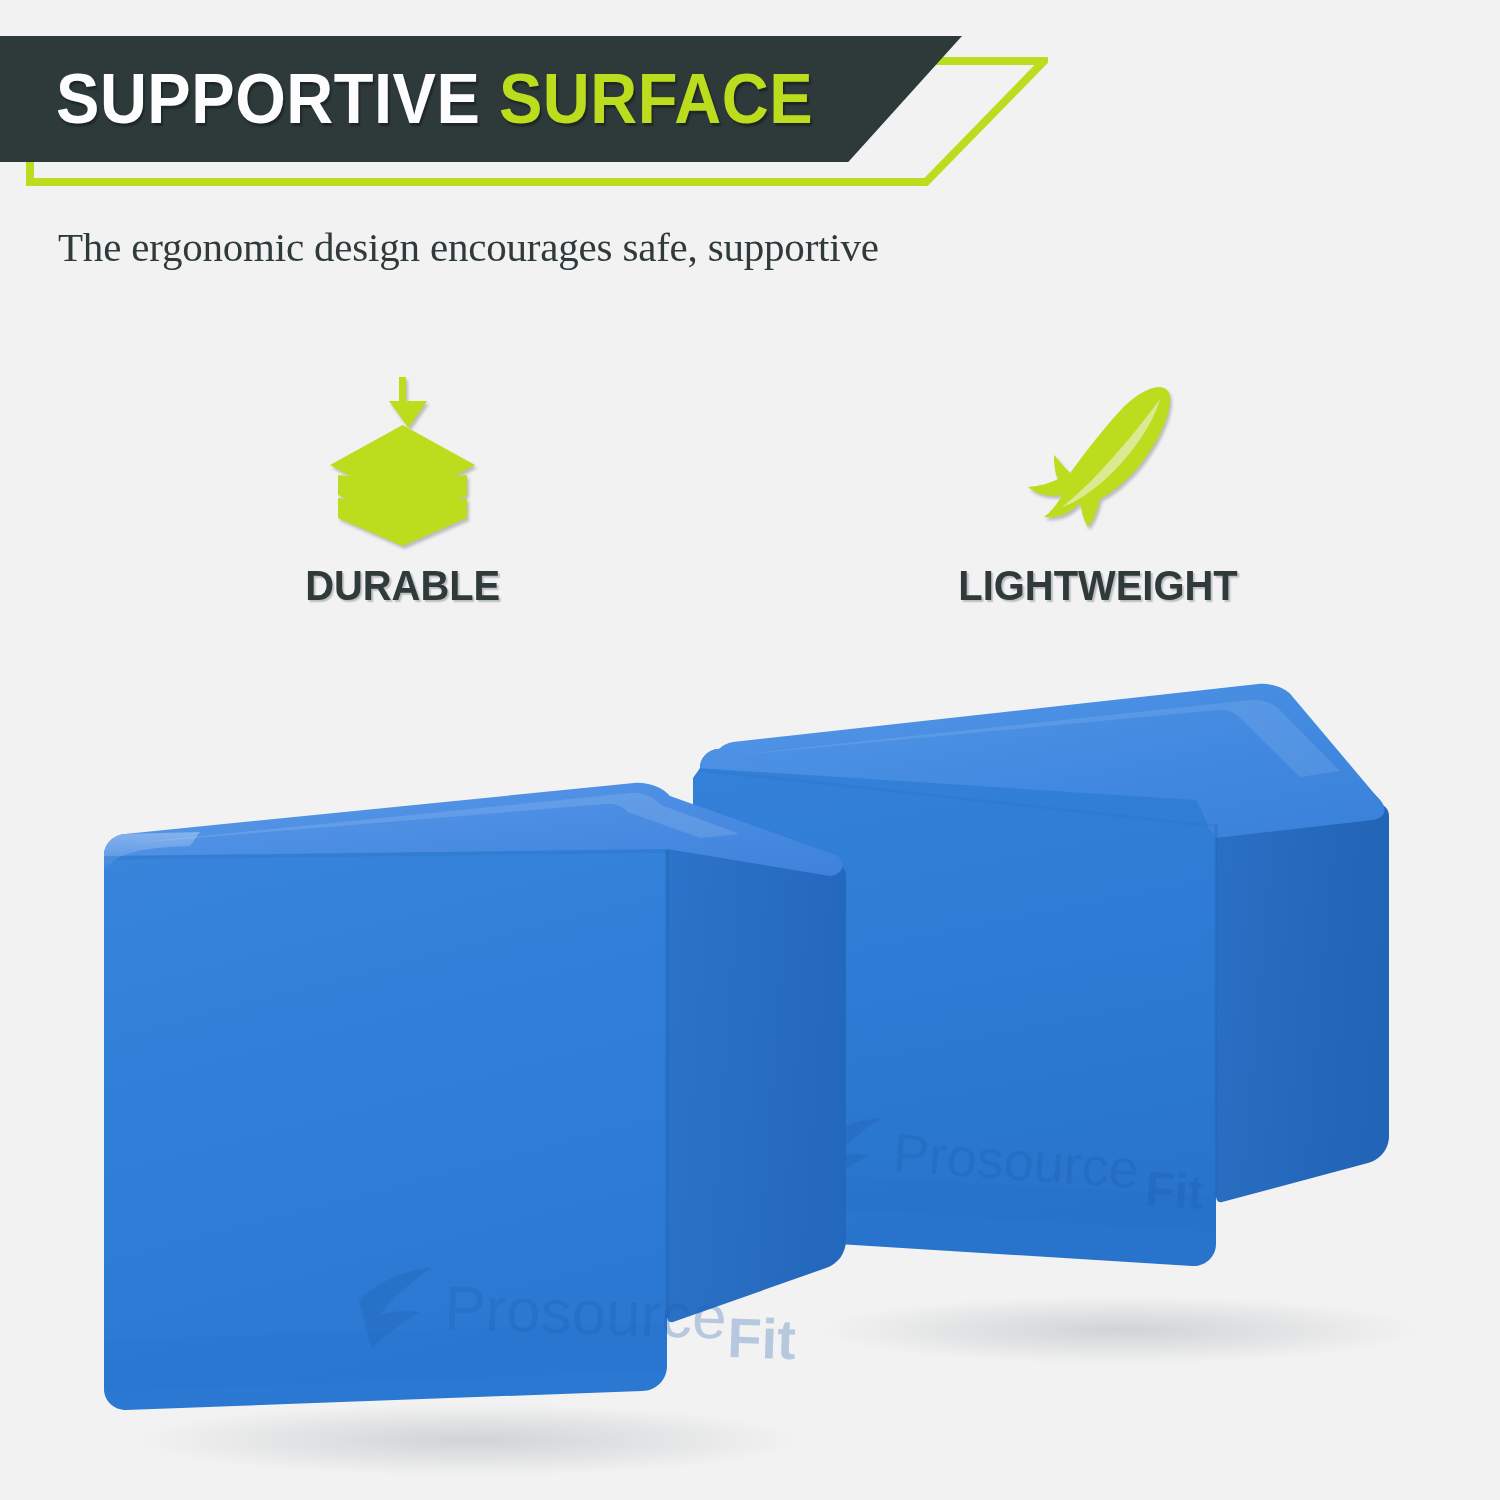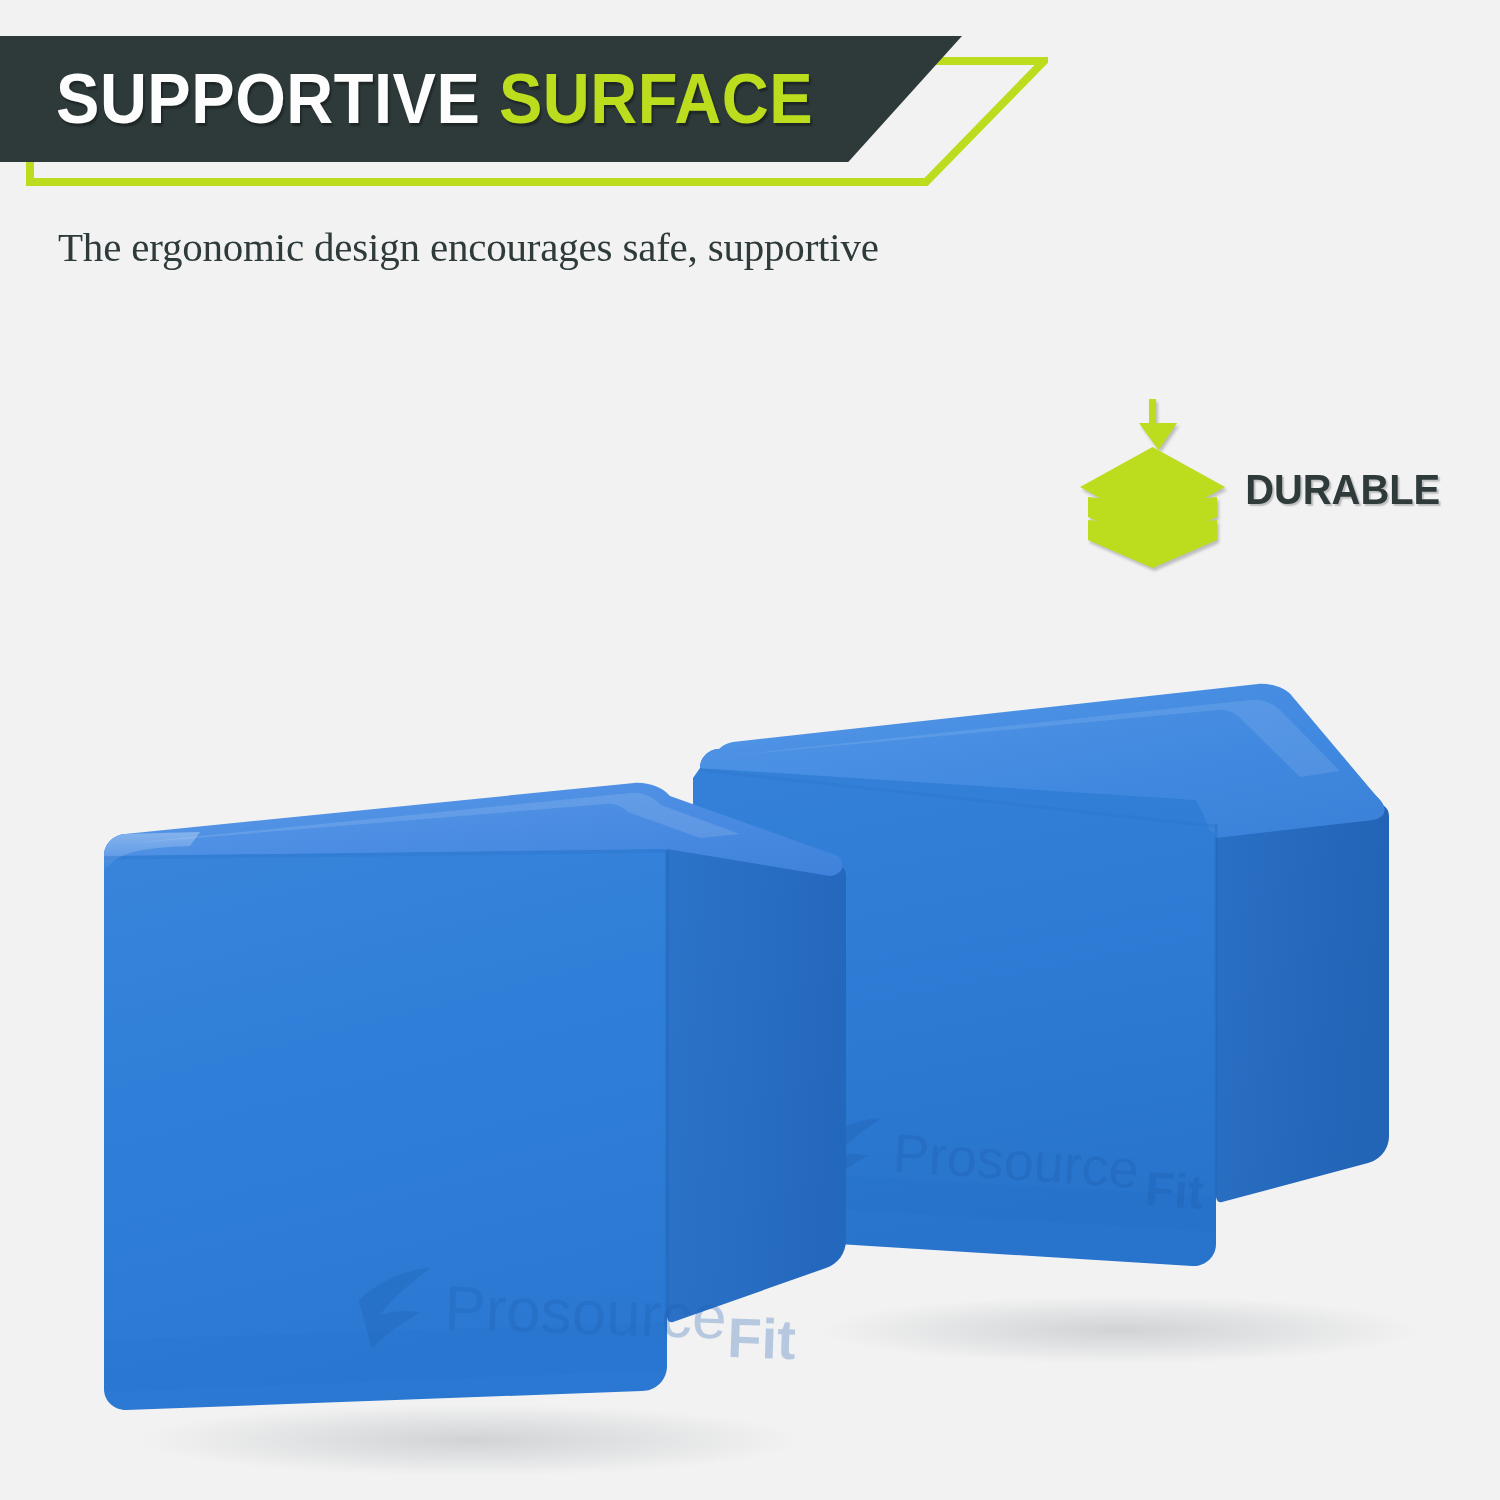--- a/index.html
+++ b/index.html
@@ -98,7 +98,7 @@
     flex: 1 1 0;
     height: 100%;
     display: flex;
-    flex-direction: row;
+    flex-direction: column;
     align-items: center;
     justify-content: flex-end;
   }

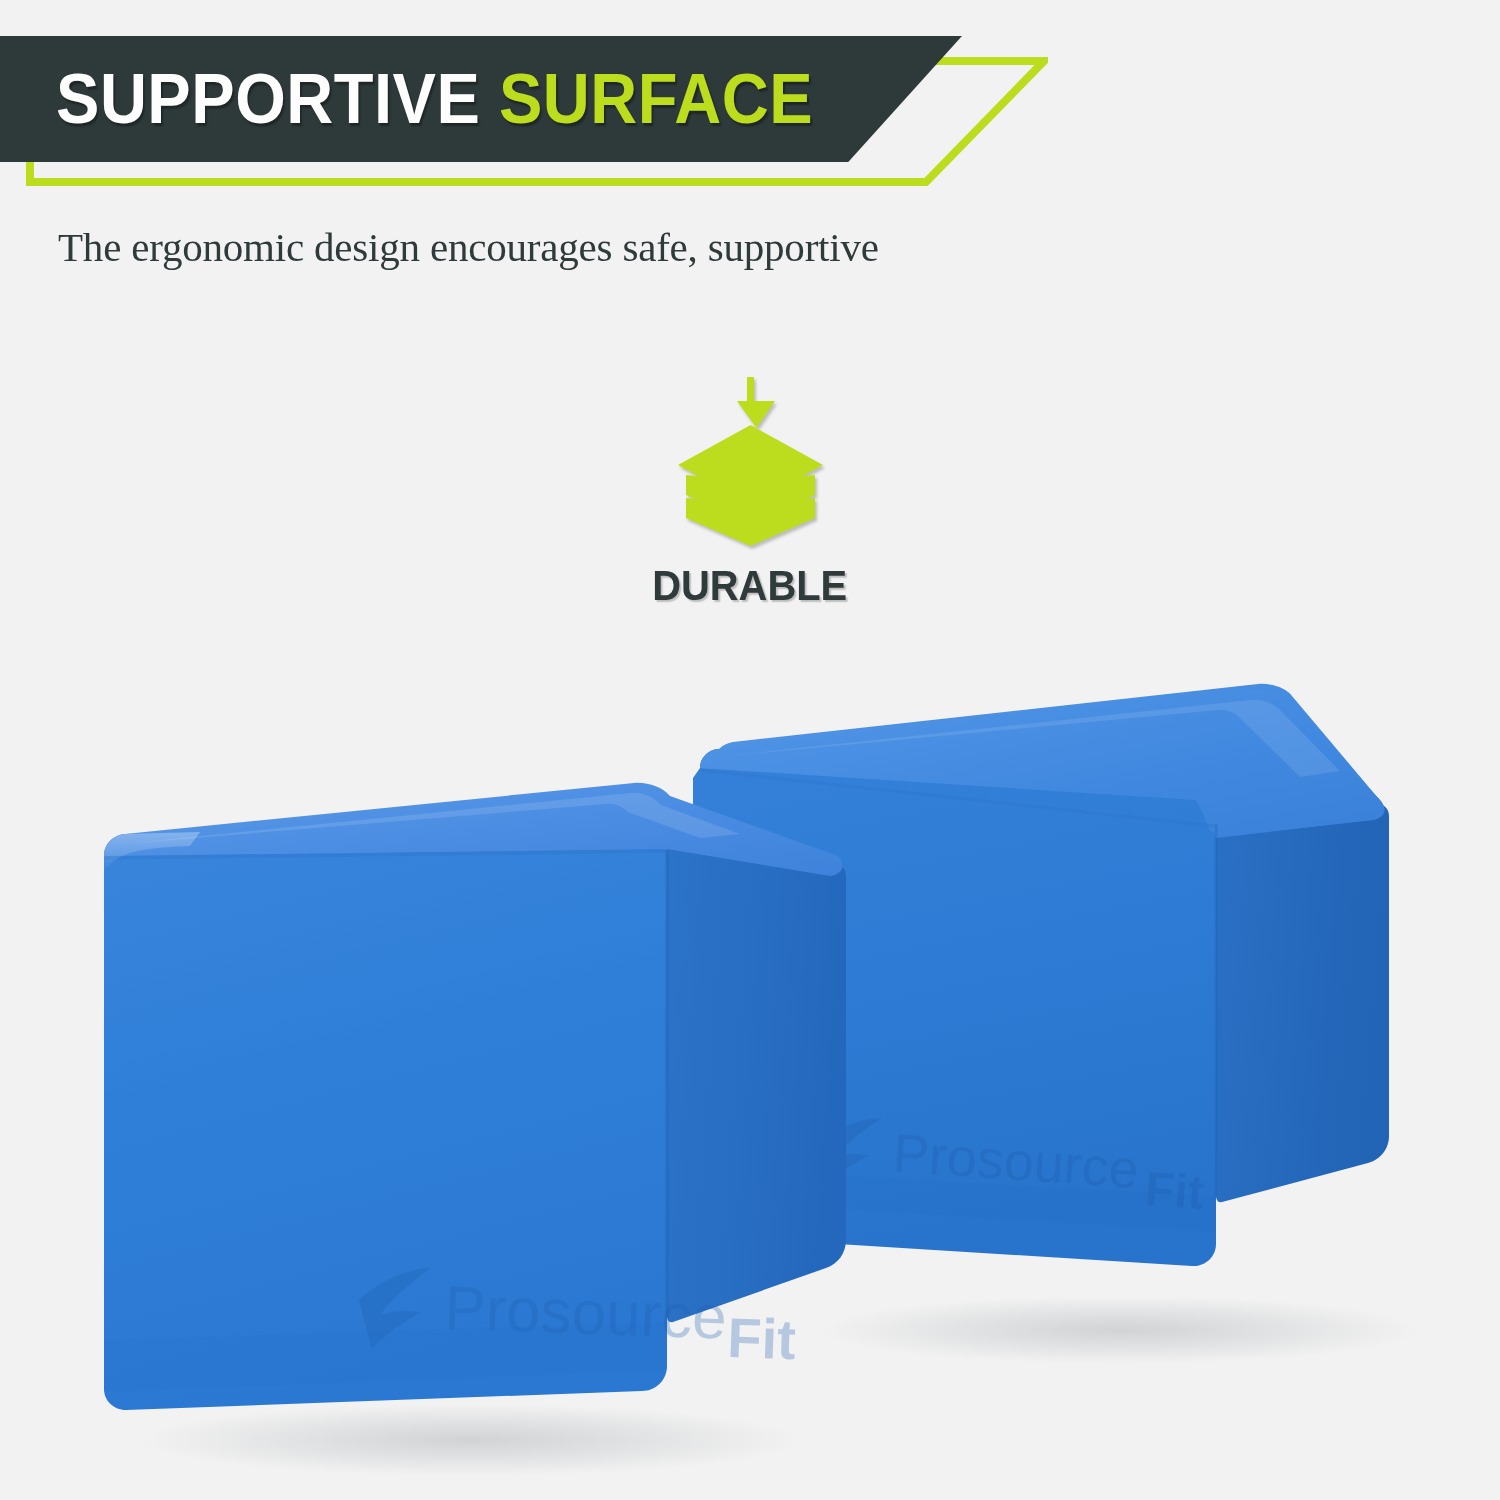--- a/index.html
+++ b/index.html
@@ -175,6 +175,23 @@
     </div>
 
 
+    <div class="feature">
+      <div class="feature-icon">
+        <svg width="175" height="175" viewBox="0 0 175 175">
+          <g fill="#bcdd1e">
+            <path d="M158 18 C150 8, 128 18, 108 40 C88 62, 72 84, 60 100
+                     C52 92, 48 86, 44 82 C44 92, 45 100, 48 106
+                     C40 110, 30 113, 18 114 C28 122, 40 124, 52 122
+                     C48 130, 42 138, 34 144 C48 146, 60 140, 70 130
+                     C72 140, 74 148, 78 154 C84 146, 88 136, 90 126
+                     C108 116, 126 100, 140 78 C156 54, 164 28, 158 18 Z"></path>
+            <path d="M150 26 C140 40, 120 66, 96 92 C78 112, 62 126, 52 134
+                     C66 130, 86 116, 104 98 C126 76, 144 48, 150 26 Z" fill="#f2f2f2" opacity="0.55"></path>
+          </g>
+        </svg>
+      </div>
+      <div class="feature-label">LIGHTWEIGHT</div>
+    </div>
 
   </div>
 

